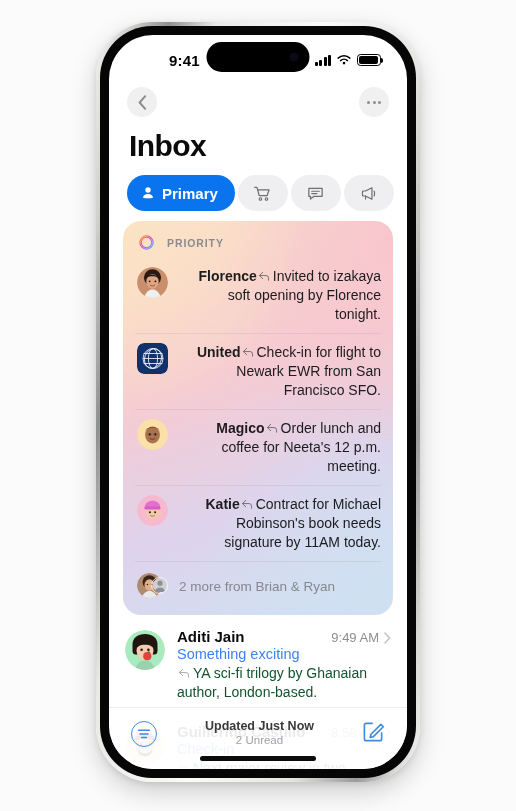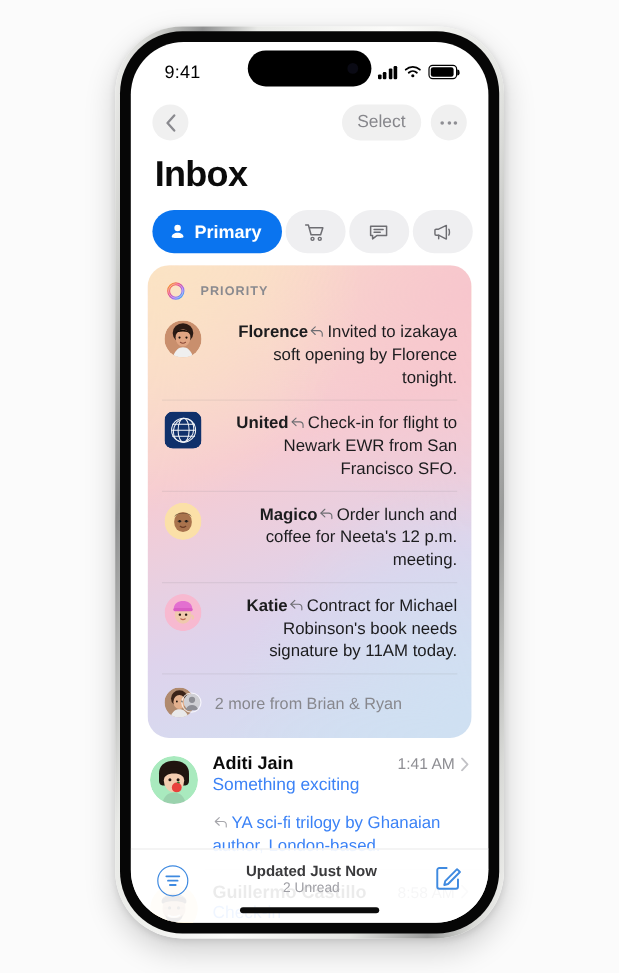--- a/index.html
+++ b/index.html
@@ -49,7 +49,7 @@
     display: flex; align-items: center; justify-content: space-between;
     padding: 0 26px 0 28px;
   }
-  .sb-time { font-size: 15px; font-weight: normal; color: #000; letter-spacing: .2px; padding-top: 6px; }
+  .sb-time { font-size: 15px; font-weight: bold; color: #000; letter-spacing: .2px; padding-top: 6px; margin-left: 32px; }
   .sb-right { display: flex; align-items: center; gap: 5px; padding-top: 6px; }
   .dynamic-island {
     position: absolute; left: 50%; transform: translateX(-50%); top: 7px;

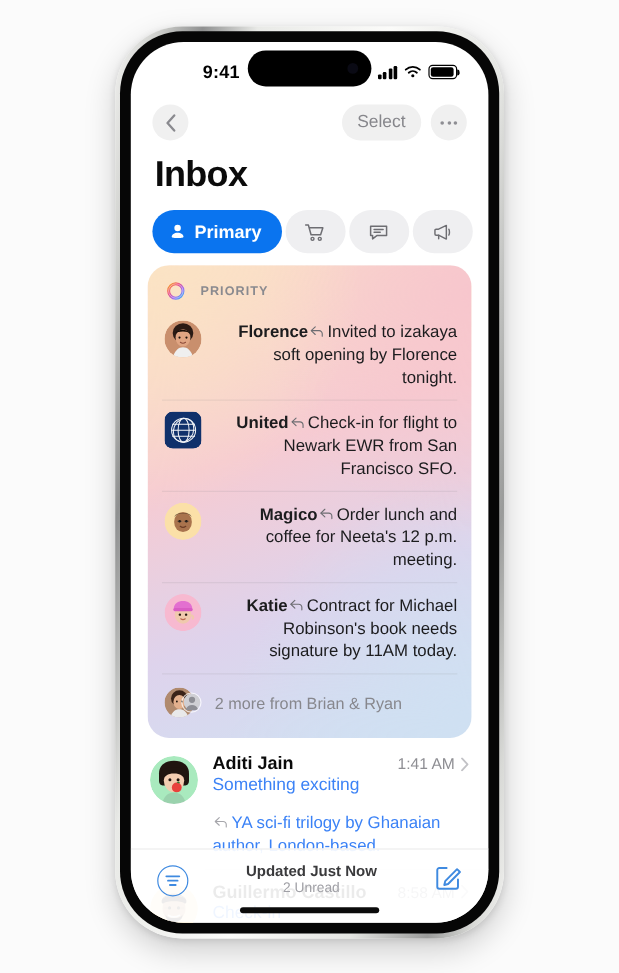--- a/index.html
+++ b/index.html
@@ -208,9 +208,6 @@
             </svg>
           </div>
           <div class="nav-right">
-            <div class="select-btn">
-              <span>Select</span>
-            </div>
             <div class="circ-btn">
               <span class="dots">
                   <b></b>

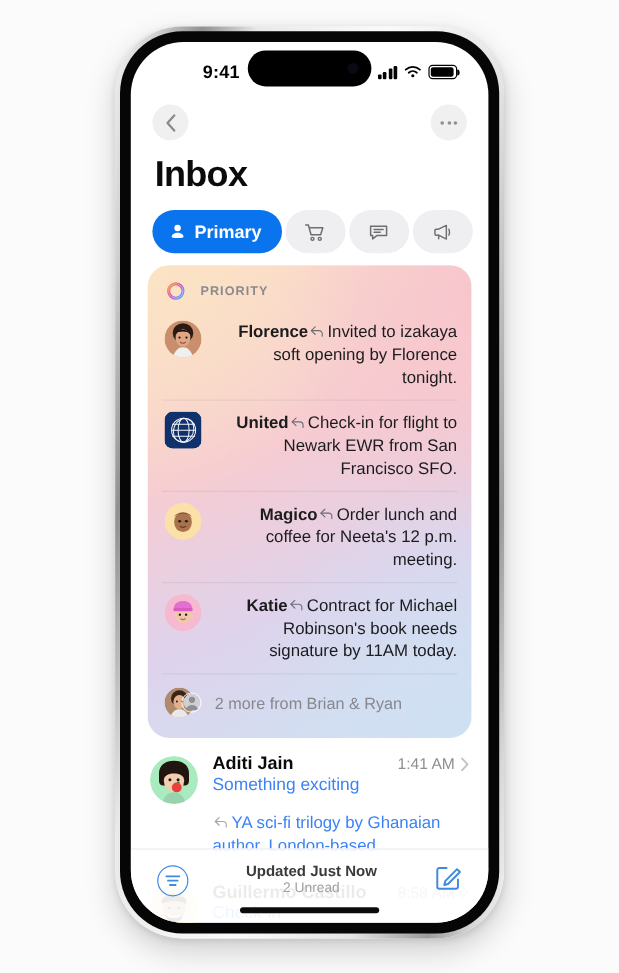--- a/index.html
+++ b/index.html
@@ -398,7 +398,7 @@
               <div class="mail-top">
                 <span class="mail-from">Aditi Jain</span>
                 <span class="mail-meta">
-                  <span class="mail-time">1:41 AM</span>
+                  <span class="mail-time">9:49 AM</span>
                   <svg width="7" height="12" viewBox="0 0 7 12" class="chev">
                     <path d="M1 1l4.6 5L1 11" stroke="#c2c2c6" stroke-width="1.5" fill="none" stroke-linecap="round" stroke-linejoin="round"></path>
                   </svg>

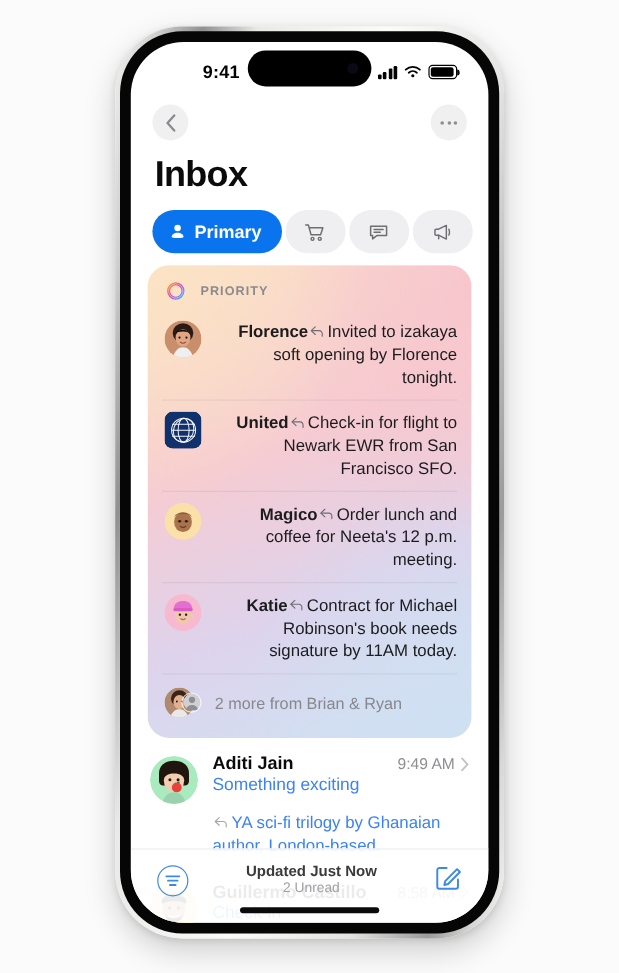--- a/index.html
+++ b/index.html
@@ -146,7 +146,7 @@
   .mail-time { font-size:13px; color:#8e8e93; }
   .chev { color:#c2c2c6; font-size:14px; line-height:1; }
   .mail-subject { font-size:14.5px; color:#3b82f6; margin-top:1px; }
-  .mail-snippet { font-size:14px; color:#3b82f6; line-height:1.34; margin-top:14px; }
+  .mail-snippet { font-size:14px; color:#14532d; line-height:1.34; margin-top:2px; }
 
   
   .tabbar {

